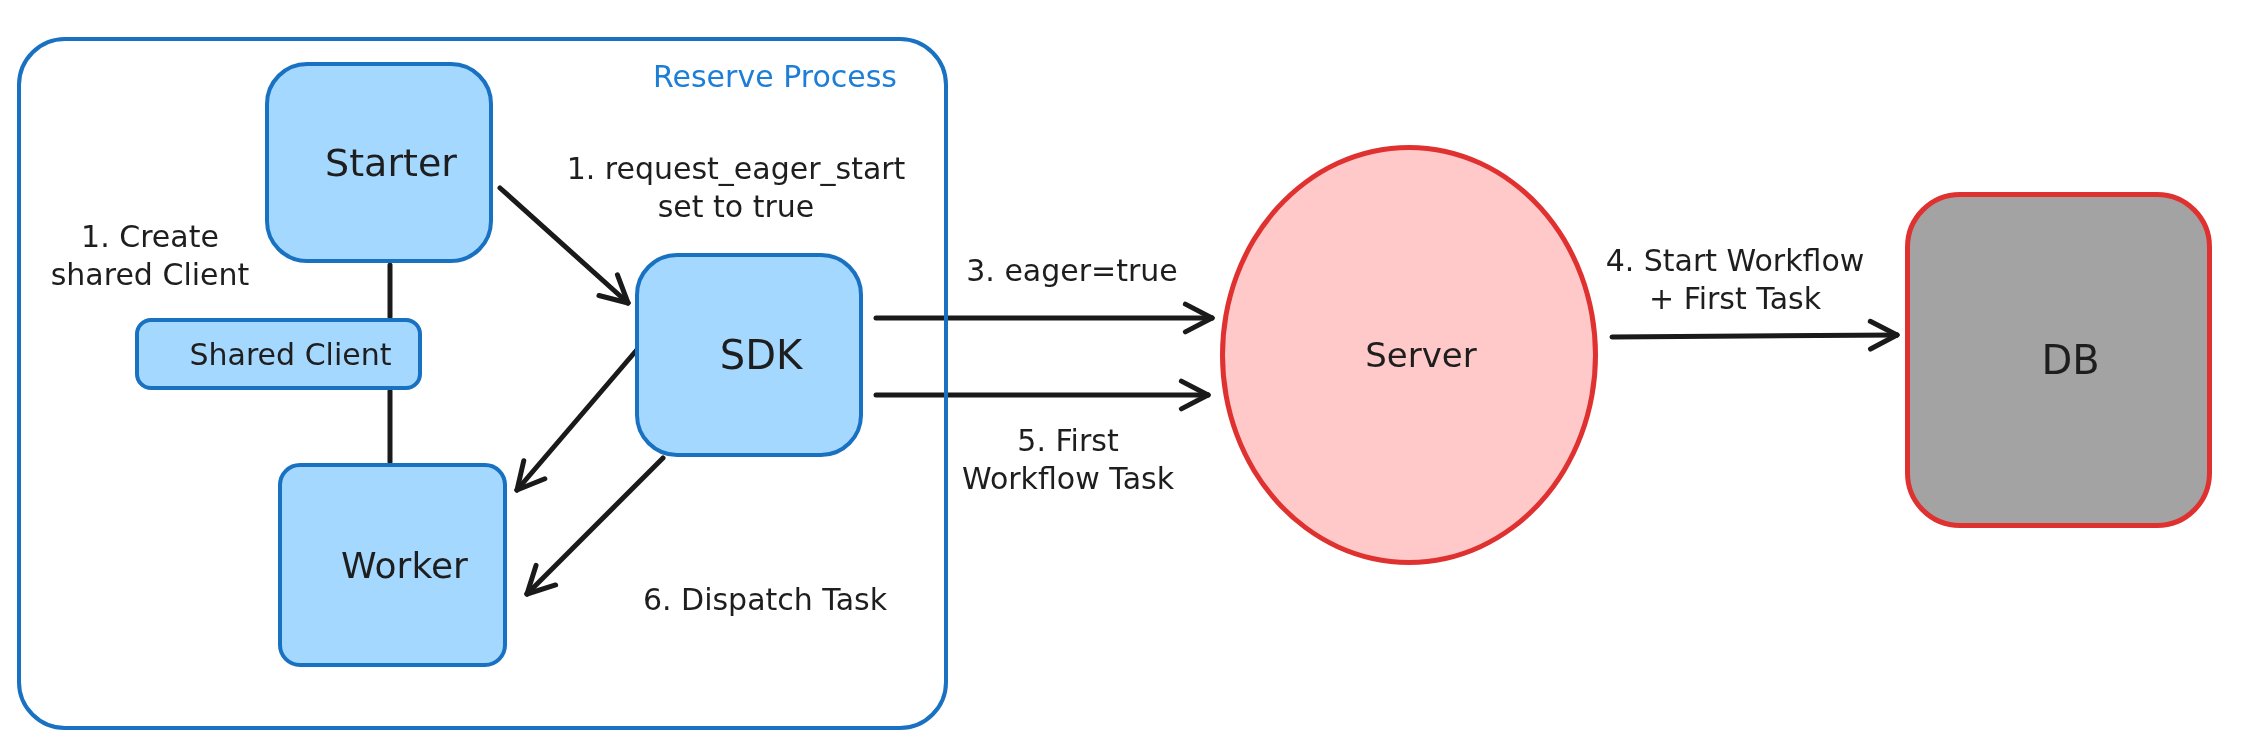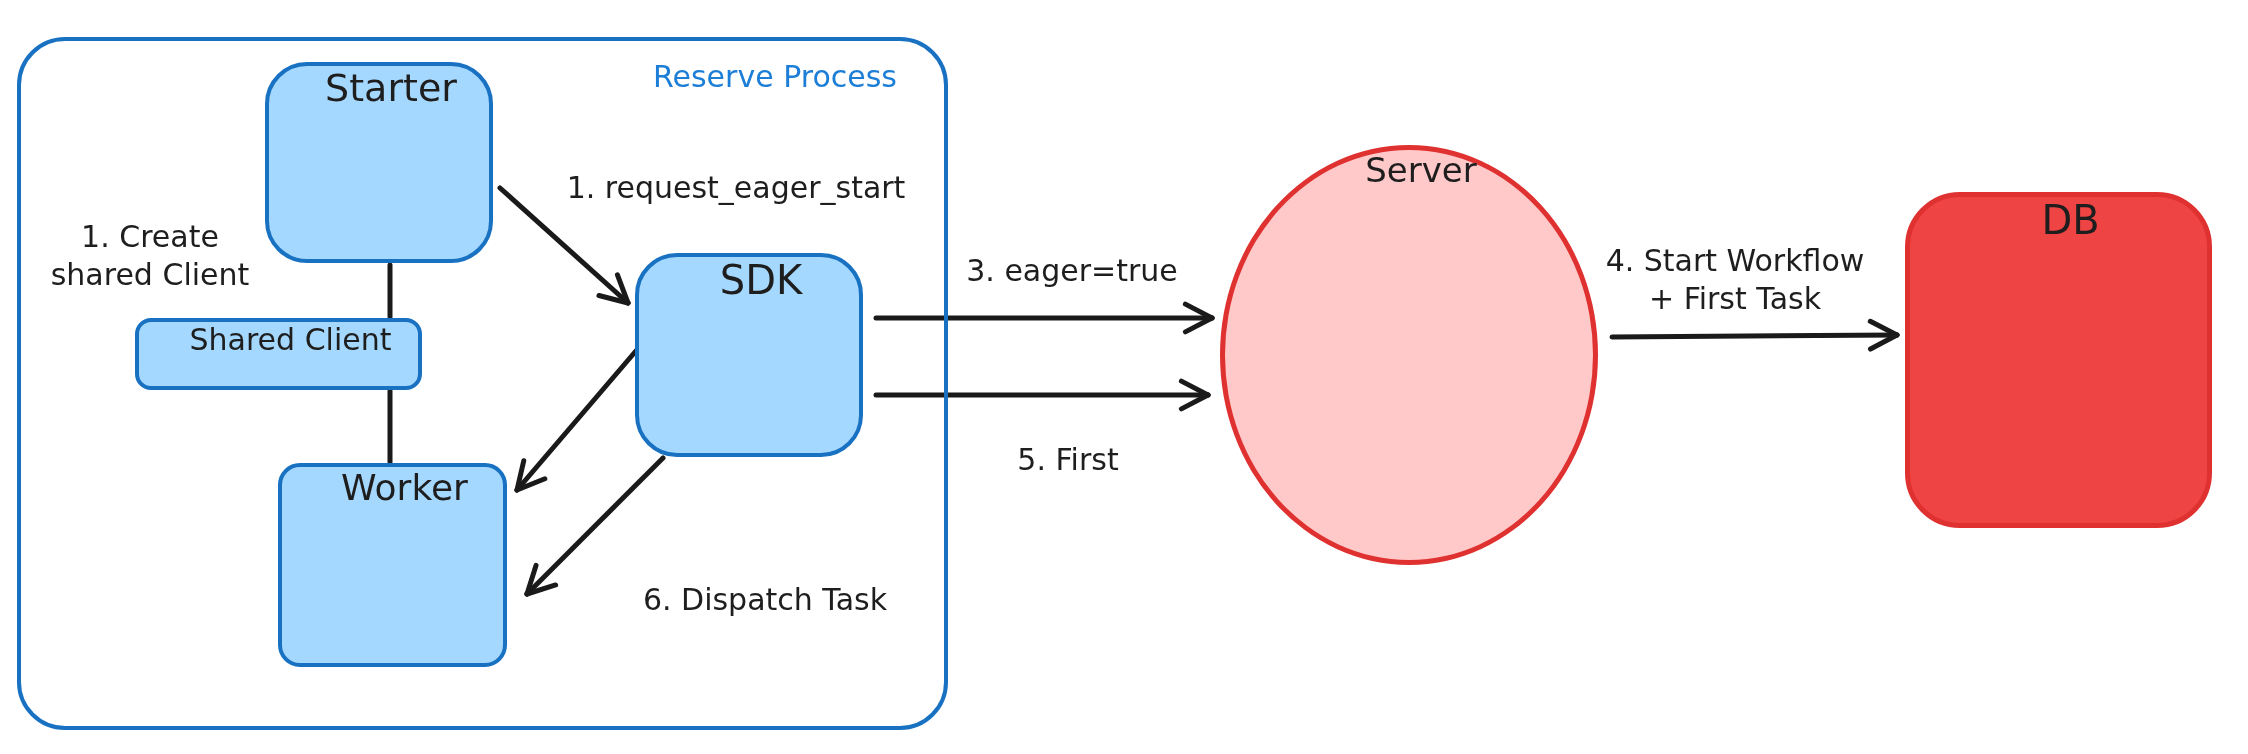--- a/index.html
+++ b/index.html
@@ -28,7 +28,7 @@
   }
   .node{
     position:absolute;
-    display:flex;justify-content:center;
+    display:flex;align-items:center;justify-content:center;
     box-sizing:border-box;
     border:4px solid #1971c2;
     background:#a5d8ff;

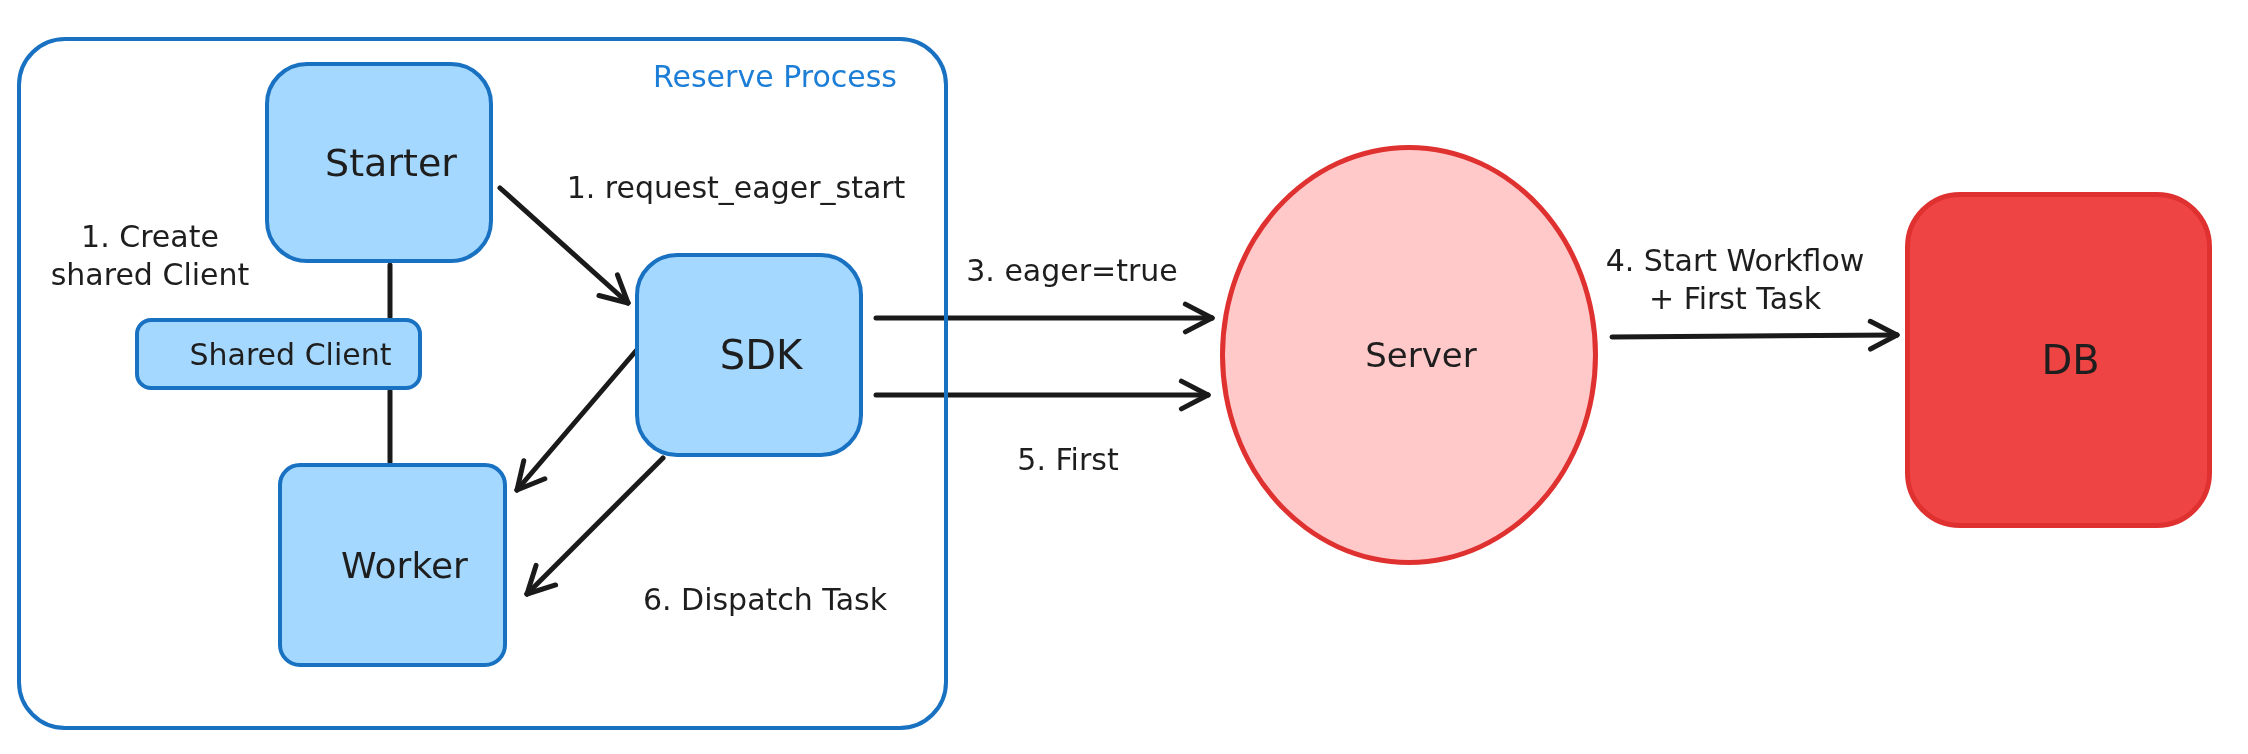--- a/index.html
+++ b/index.html
@@ -109,6 +109,7 @@
 
   <div class="ann" style="left: 736px; top: 188px;">
     <div>1. request_eager_start</div>
+    <div>set to true</div>
   </div>
 
 

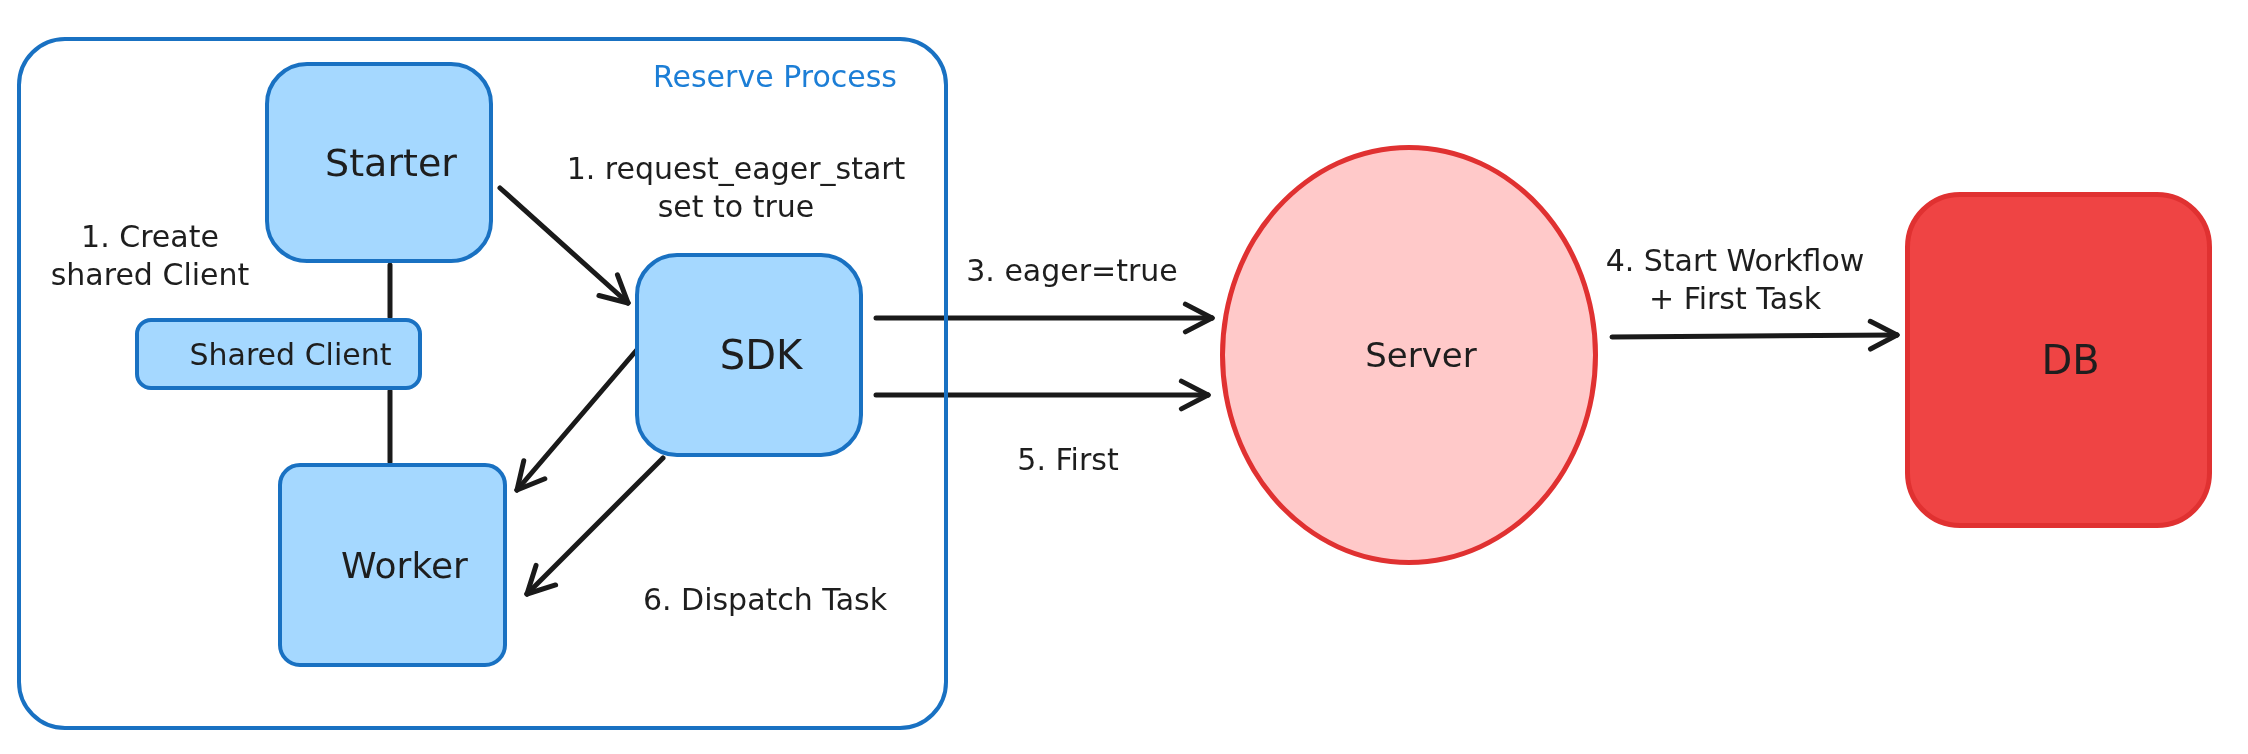--- a/index.html
+++ b/index.html
@@ -98,7 +98,7 @@
     <span class="label">SDK</span>
   </div>
 
-  <div class="node red" style="left: 1905px; top: 192px; width: 307px; height: 336px; background: #ef4444; border-color: rgb(224, 49, 49); font-size: 40px; border-radius: 55px;">
+  <div class="node red" style="left: 1905px; top: 192px; width: 307px; height: 336px; background: #a3a3a3; border-color: rgb(224, 49, 49); font-size: 40px; border-radius: 55px;">
     <span class="label">DB</span>
   </div>
 

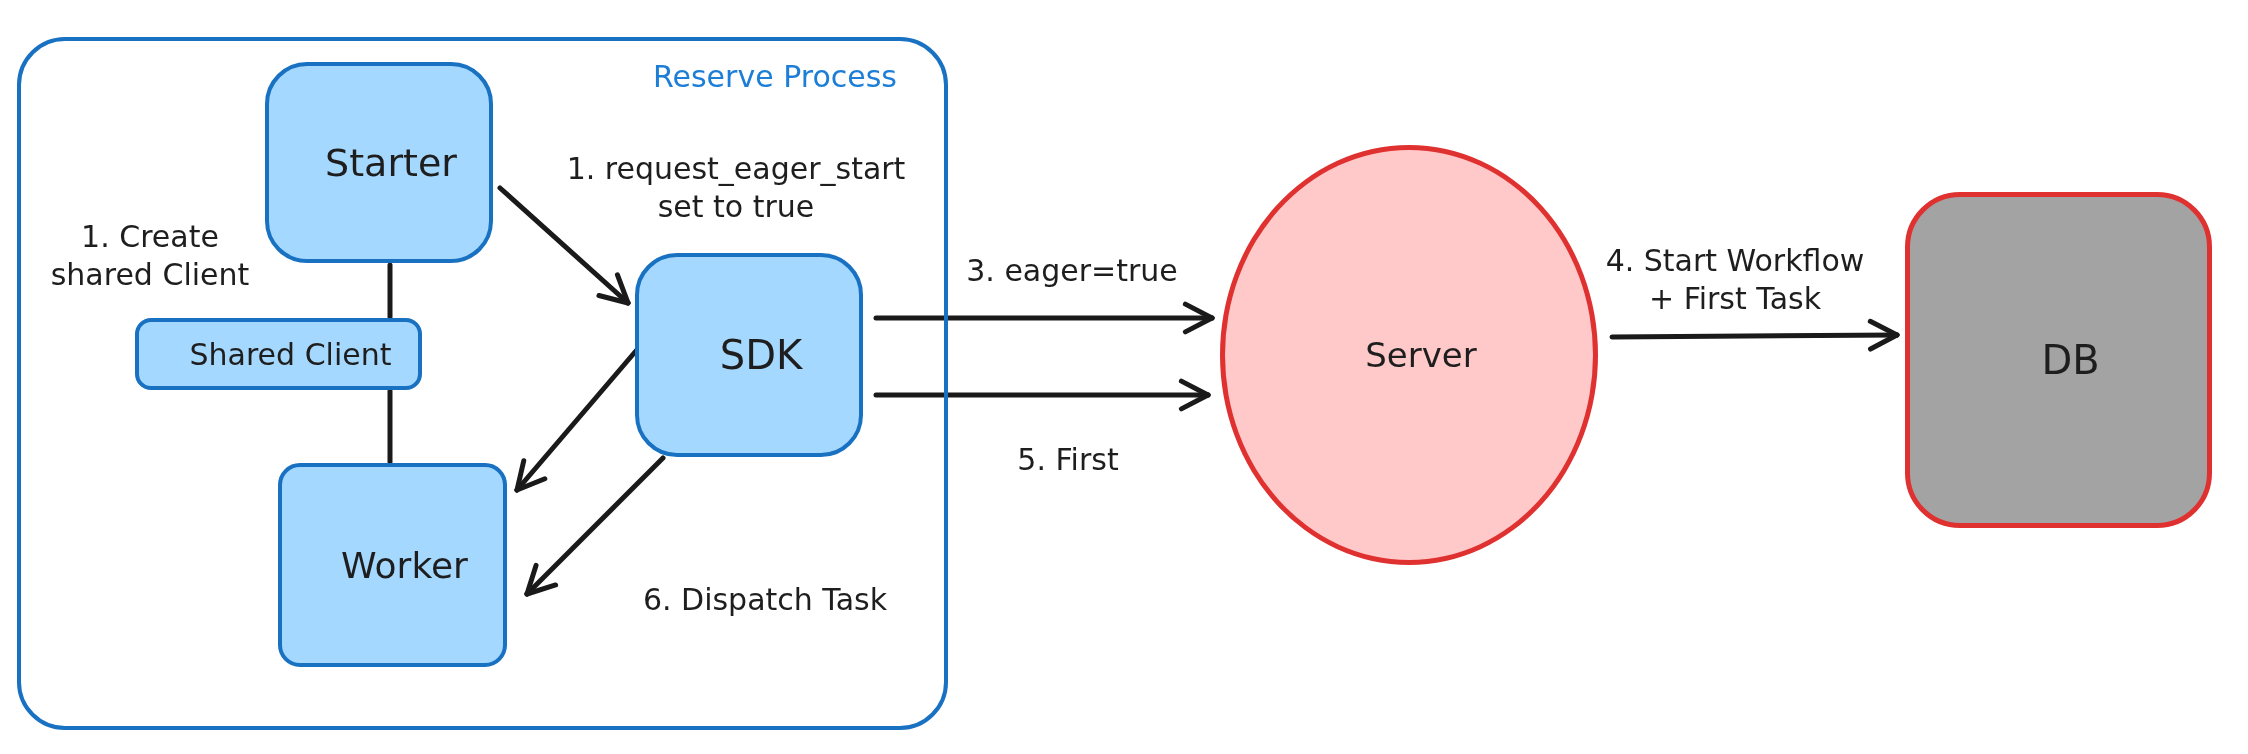--- a/index.html
+++ b/index.html
@@ -125,6 +125,7 @@
 
   <div class="ann" style="left: 1068px; top: 460px;">
     <div>5. First</div>
+    <div>Workflow Task</div>
   </div>
 
   <div class="ann" style="left: 1735px; top: 280px;">

